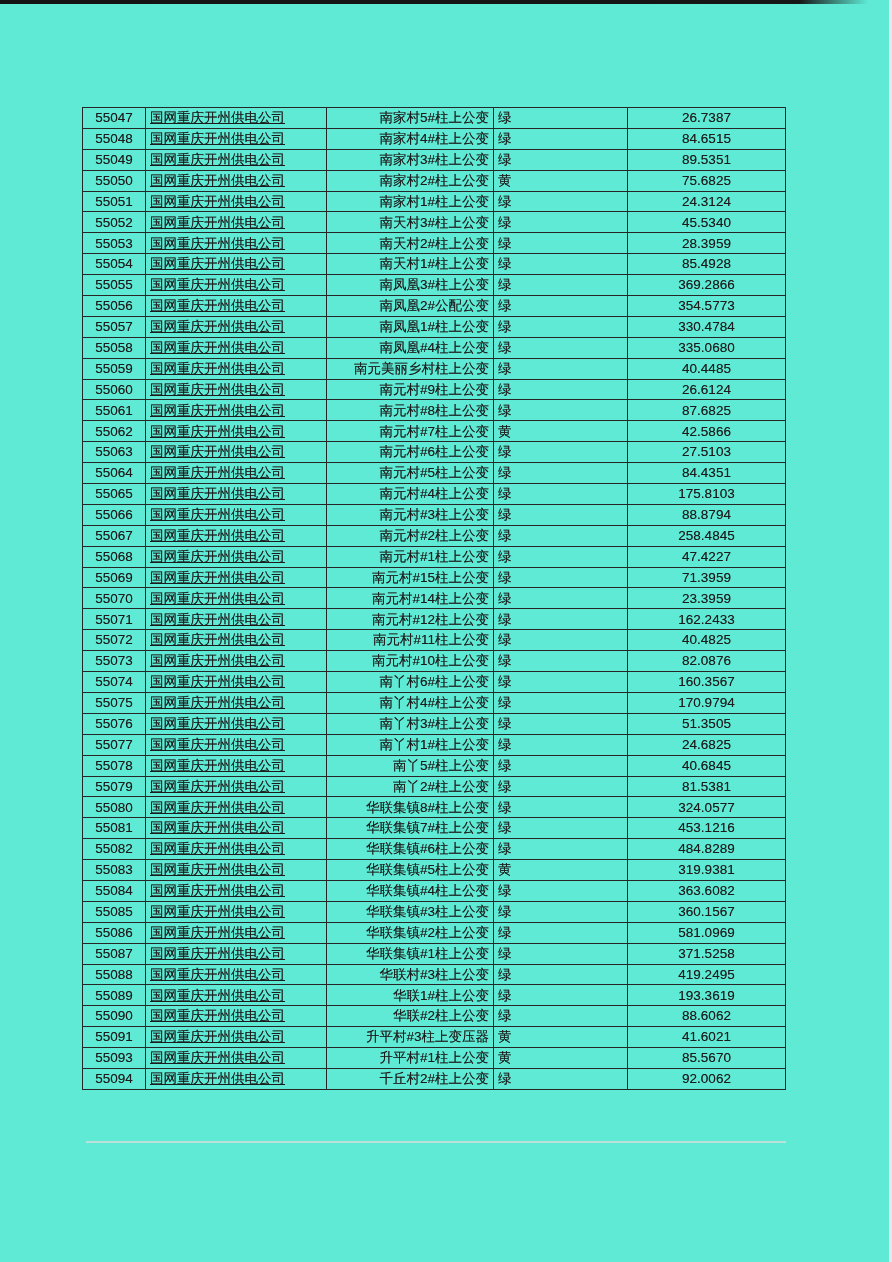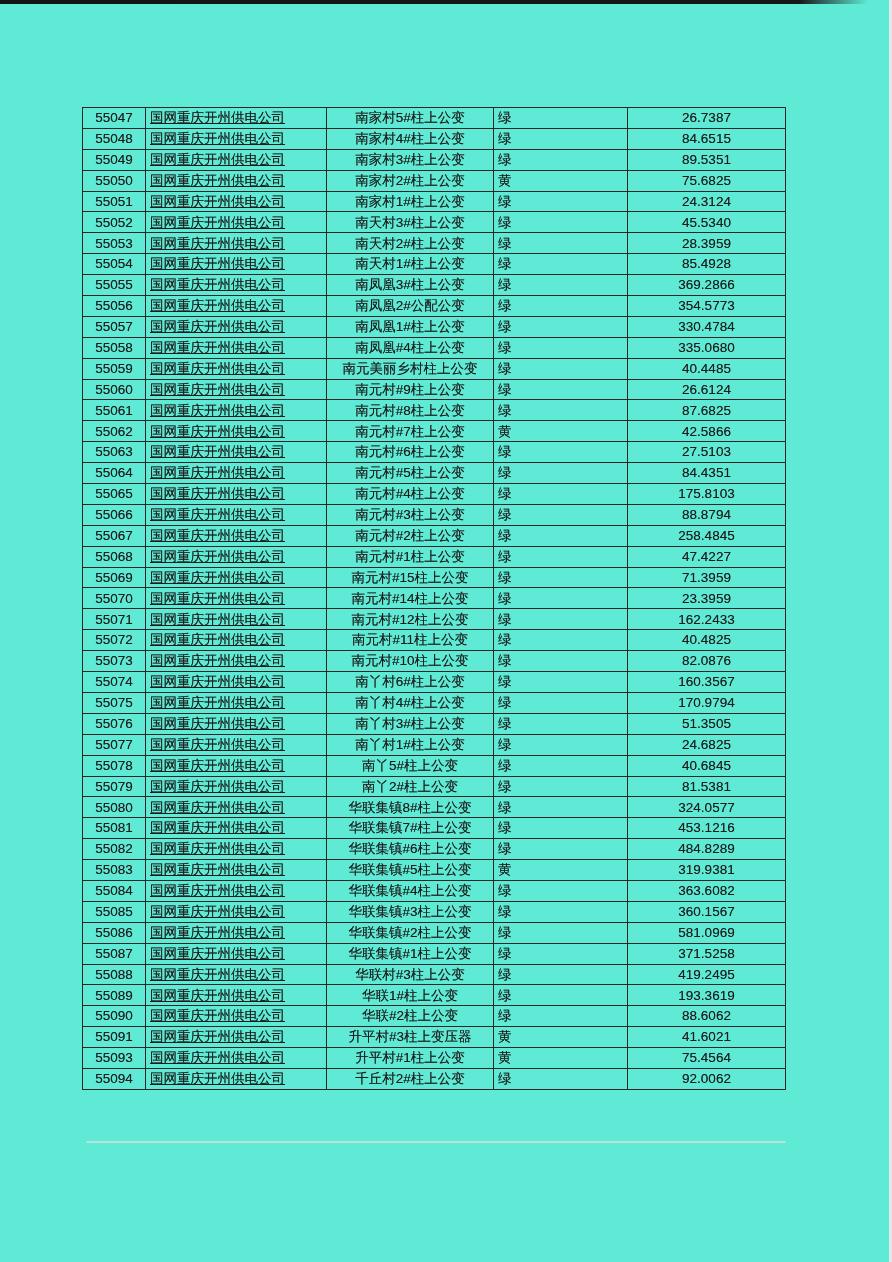--- a/index.html
+++ b/index.html
@@ -65,7 +65,7 @@
   }
   #grid td.col-id     { text-align: center; }
   #grid td.col-company{ text-align: left; text-decoration: underline; }
-  #grid td.col-device { text-align: center; }
+  #grid td.col-device { text-align: right; }
   #grid td.col-status { text-align: left; }
   #grid td.col-value  { text-align: center; }
   col.c-id      { width: 63px; }

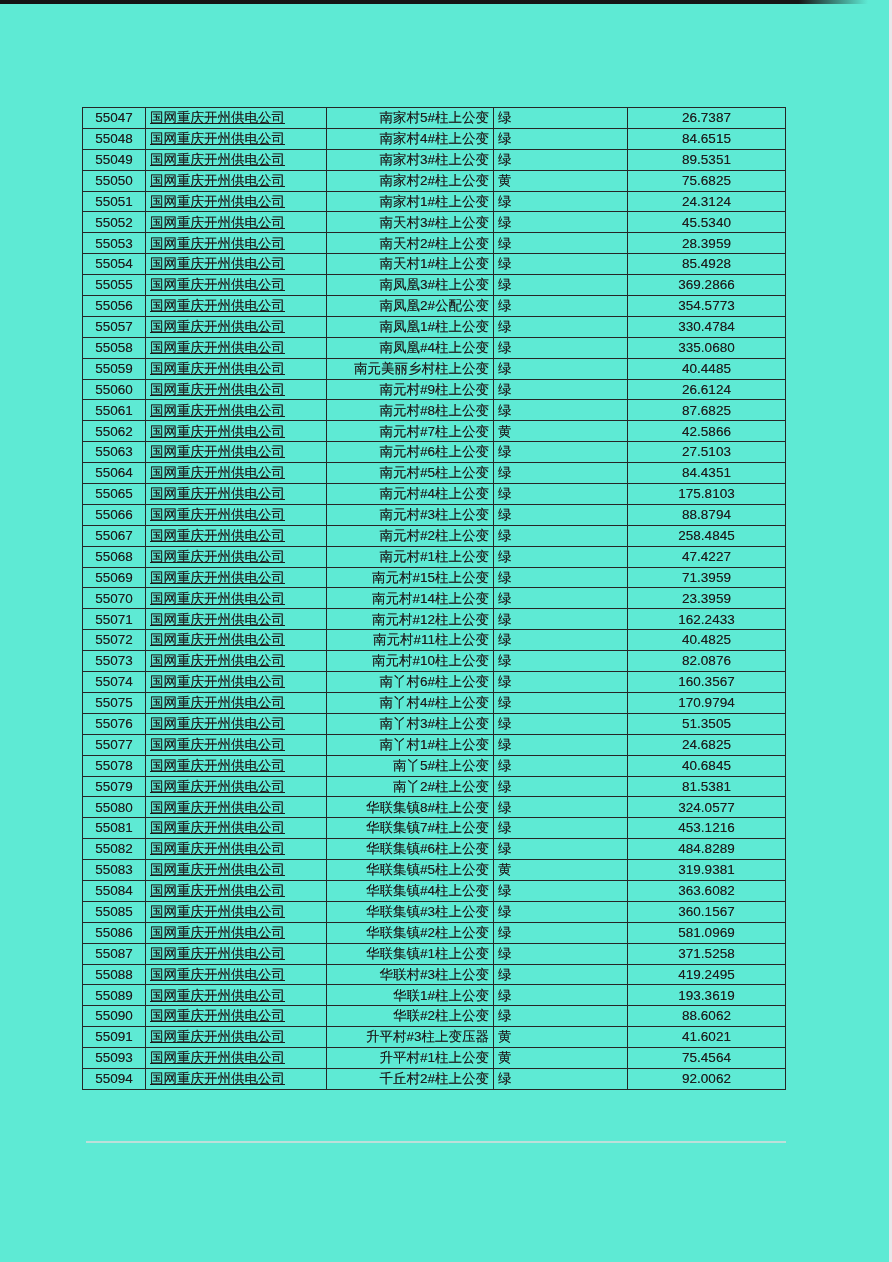--- a/index.html
+++ b/index.html
@@ -411,7 +411,7 @@
           <td class="col-company">国网重庆开州供电公司</td>
           <td class="col-device">升平村#1柱上公变</td>
           <td class="col-status">黄</td>
-          <td class="col-value">75.4564</td>
+          <td class="col-value">85.5670</td>
         </tr>
         <tr>
           <td class="col-id">55094</td>

